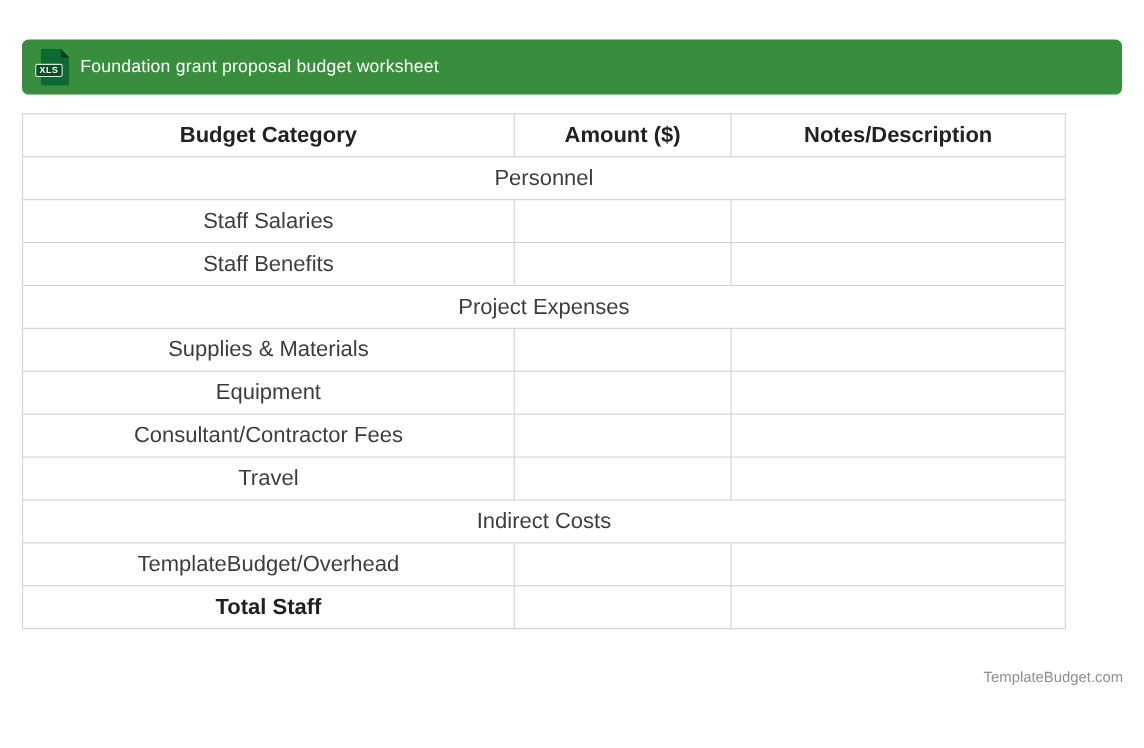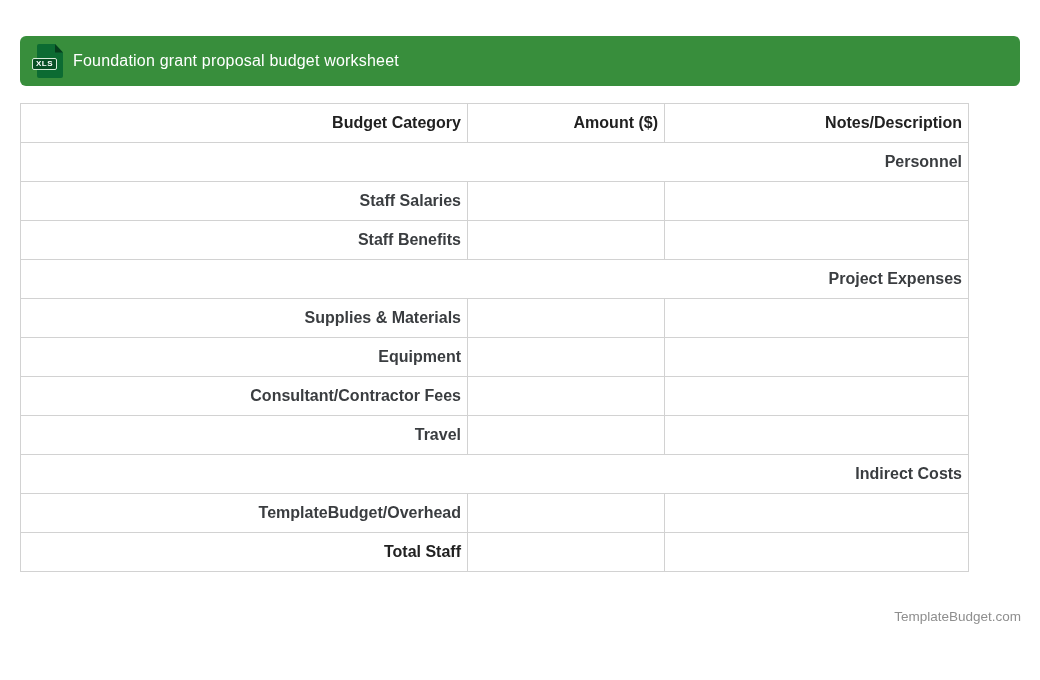--- a/index.html
+++ b/index.html
@@ -51,8 +51,8 @@
   .budget-table th,.budget-table td{
     border:1px solid var(--border-gray);
     height:39px;vertical-align:middle;
-    padding:0 6px 0 6px;text-align:right;
-    font-size:16px;
+    padding:0 6px 0 6px;text-align:center;
+    font-size:20px;
   }
   .budget-table th{font-weight:700;color:#212121;}
   .budget-table td{font-weight:700;color:#3a3d40;}

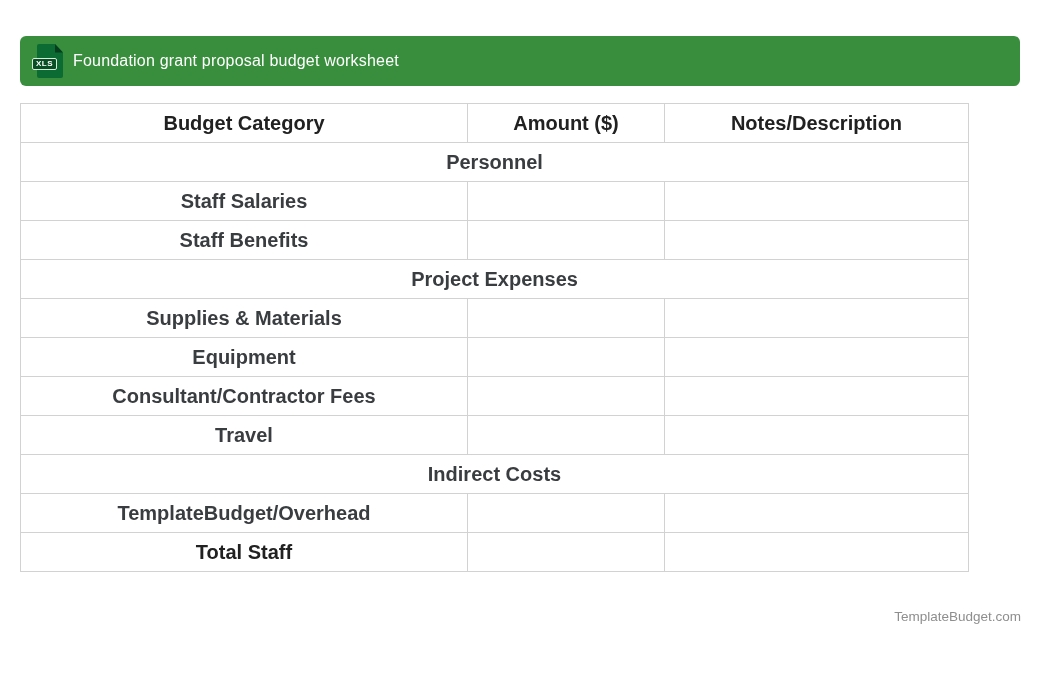--- a/index.html
+++ b/index.html
@@ -55,7 +55,7 @@
     font-size:20px;
   }
   .budget-table th{font-weight:700;color:#212121;}
-  .budget-table td{font-weight:700;color:#3a3d40;}
+  .budget-table td{font-weight:400;color:#3a3d40;}
   tr.total td:first-child{font-weight:700;color:#212121;}
 
   

